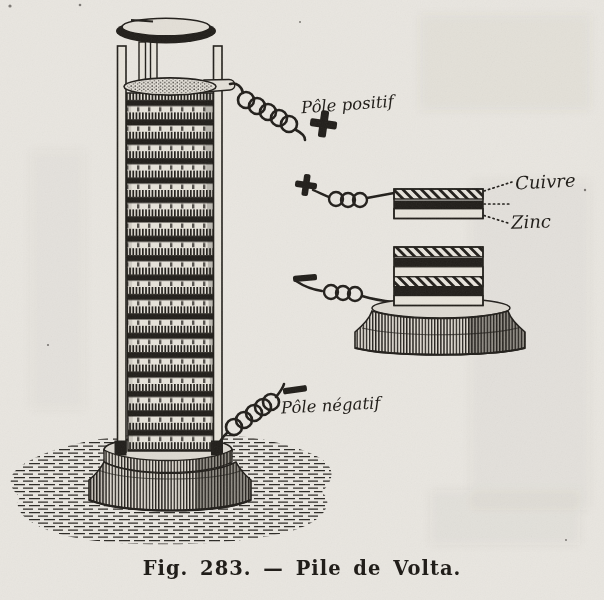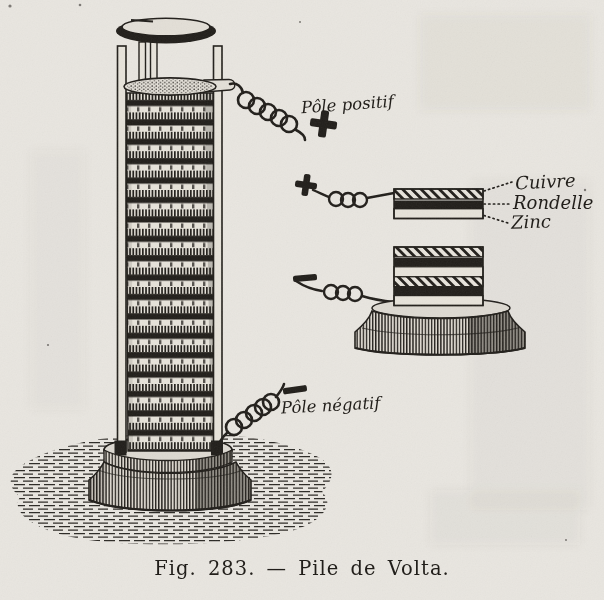--- a/index.html
+++ b/index.html
@@ -216,7 +216,6 @@
 <span class="lbl lbl-pos">Pôle positif</span>
 <span class="lbl lbl-neg">Pôle négatif</span>
 <span class="lbl lbl-cuivre">Cuivre</span>
-<span class="lbl lbl-rondelle">Rondelle</span>
 <span class="lbl lbl-zinc">Zinc</span>
 
 <div class="caption">Fig. 283. — Pile de Volta.</div>

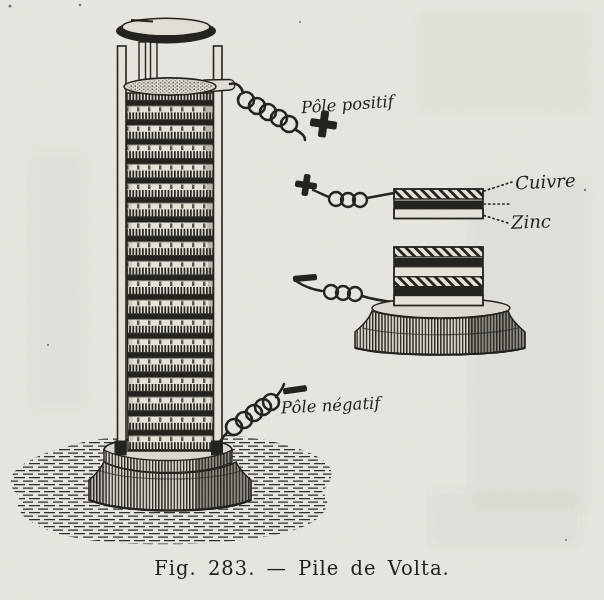--- a/index.html
+++ b/index.html
@@ -20,7 +20,7 @@
   .lbl-zinc{left:511px;top:211px;font-size:18px;transform:rotate(-2deg);}
   .caption{
     position:absolute;left:0;top:557px;width:100%;text-align:center;
-    font-weight:normal;font-size:19.5px;letter-spacing:1px;word-spacing:4px;
+    font-weight:bold;font-size:19.5px;letter-spacing:1px;word-spacing:4px;
     color:var(--ink,#211e1a);
   }
 </style>

